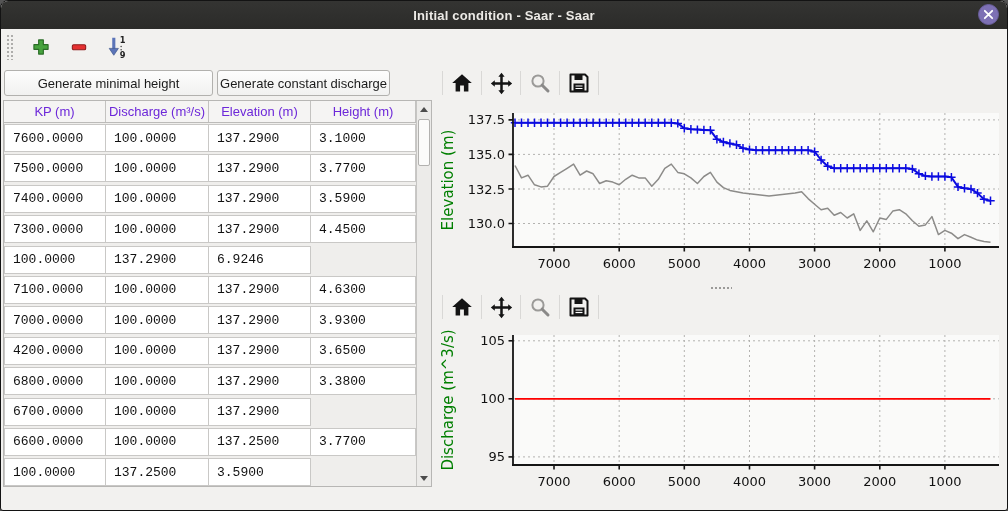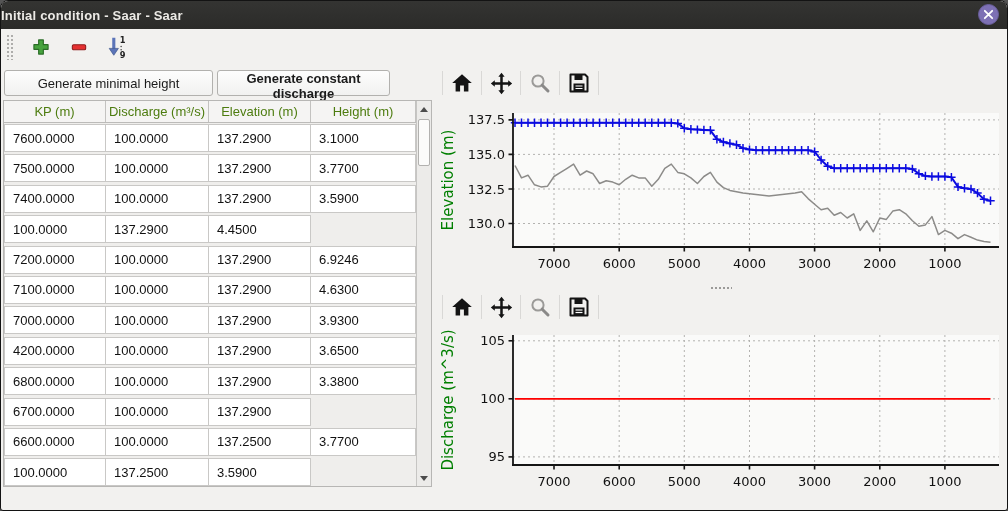--- a/index.html
+++ b/index.html
@@ -16,7 +16,7 @@
   .titlebar {
     position:relative; height:28px;
     background:linear-gradient(#343432,#2b2b29);
-    display:flex; align-items:center; justify-content:flex-start;
+    display:flex; align-items:center; justify-content:center;
   }
   .titlebar .title { color:#eceae6; font-size:13px; font-weight:bold; letter-spacing:.2px; }
   .close-btn {

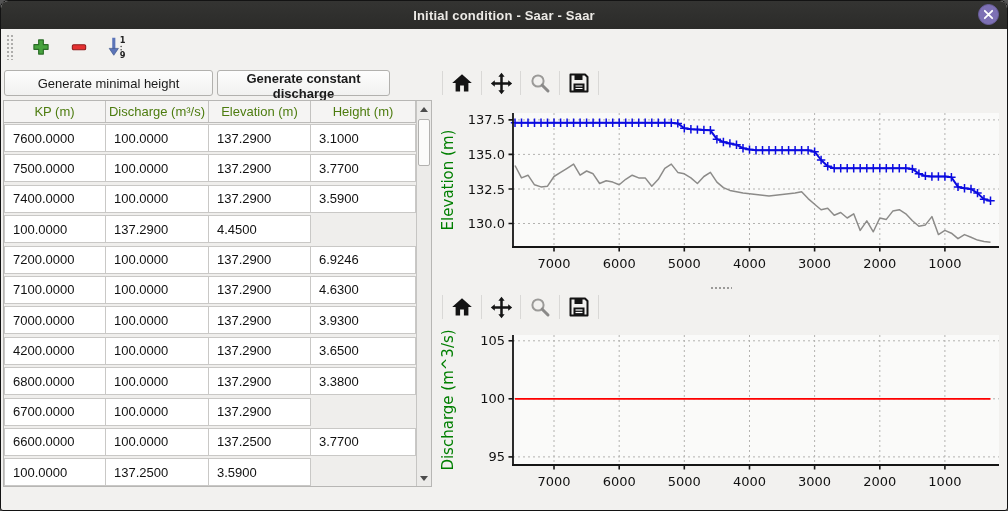--- a/index.html
+++ b/index.html
@@ -53,7 +53,7 @@
     font-family:"Liberation Sans",sans-serif;
   }
   .gen-btn:first-child { width:209px; }
-  .gen-btn:last-child { width:173px;font-weight:bold; }
+  .gen-btn:last-child { width:173px; }
 
   
   .table-frame {

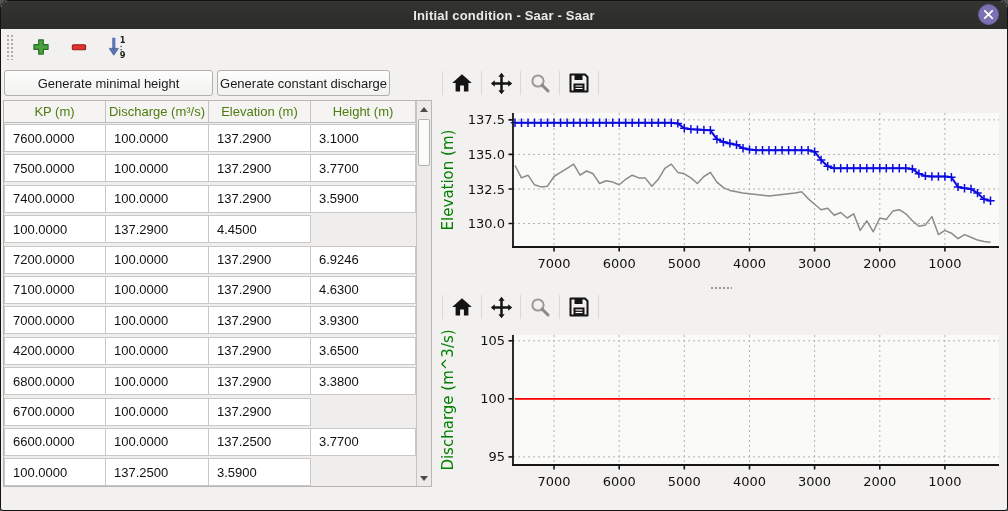--- a/index.html
+++ b/index.html
@@ -64,7 +64,7 @@
     height:22px; background:#f5f4f3; border-bottom:1px solid #bcbbb9; }
   .thead .hcell {
     display:flex; align-items:center; justify-content:center;
-    font-size:13px; color:#4d7c0f; border-right:1px solid #c3c2c0; cursor:pointer;
+    font-size:13px; color:#6d28d9; border-right:1px solid #c3c2c0; cursor:pointer;
   }
   .tbody { padding-top:1px; }
   .trow { display:grid; grid-template-columns:102px 103px 102px 105px;

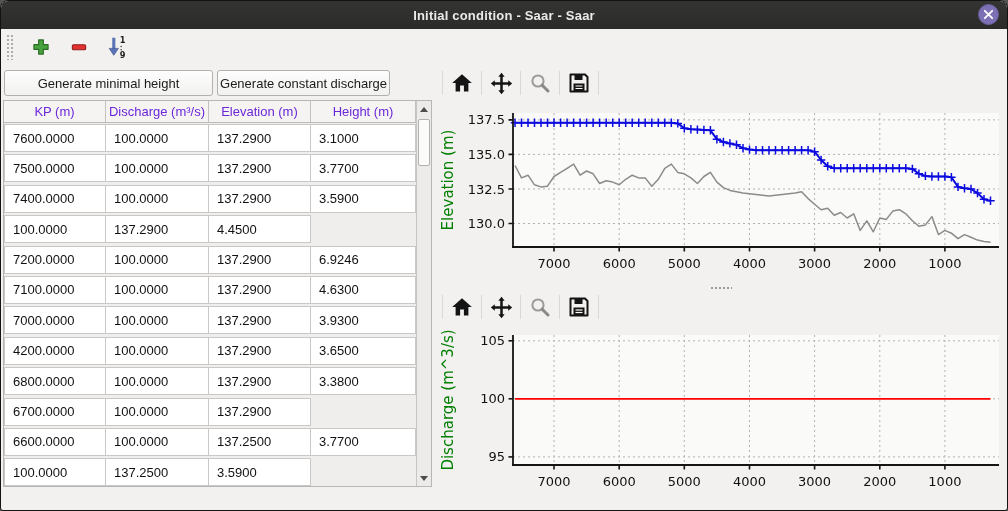--- a/index.html
+++ b/index.html
@@ -72,7 +72,7 @@
   .tcell {
     background:#fff; border:1px solid #c9c8c6; border-left:none;
     display:flex; align-items:center; padding-left:8px;
-    font-size:13px; color:#111; cursor:text;
+    font-size:13px; color:#111; cursor:text;font-family:Liberation Mono, monospace;
   }
   .tcell:first-child { border-left:1px solid #c9c8c6; }
 

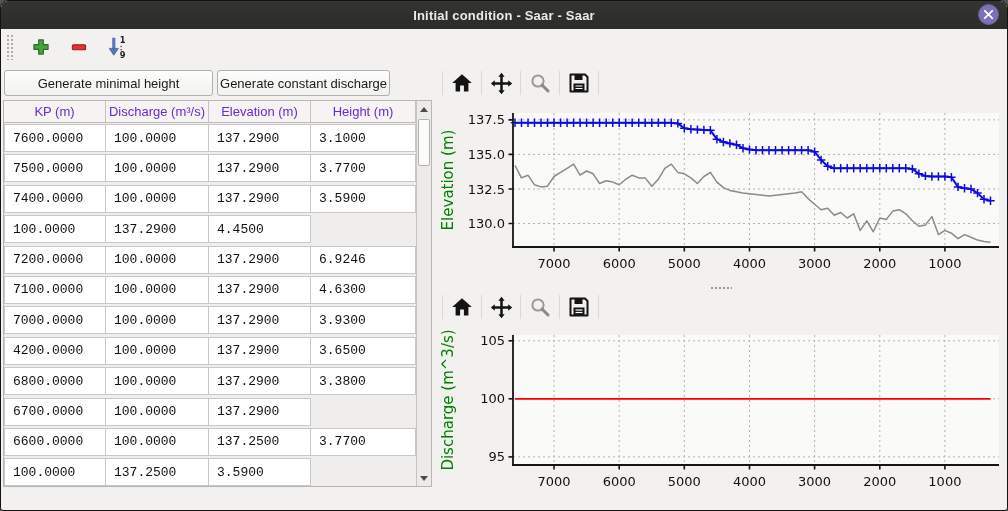--- a/index.html
+++ b/index.html
@@ -188,6 +188,7 @@
               <div class="tcell">3.5900</div>
             </div>
             <div class="trow">
+              <div class="tcell">7300.0000</div>
               <div class="tcell">100.0000</div>
               <div class="tcell">137.2900</div>
               <div class="tcell">4.4500</div>

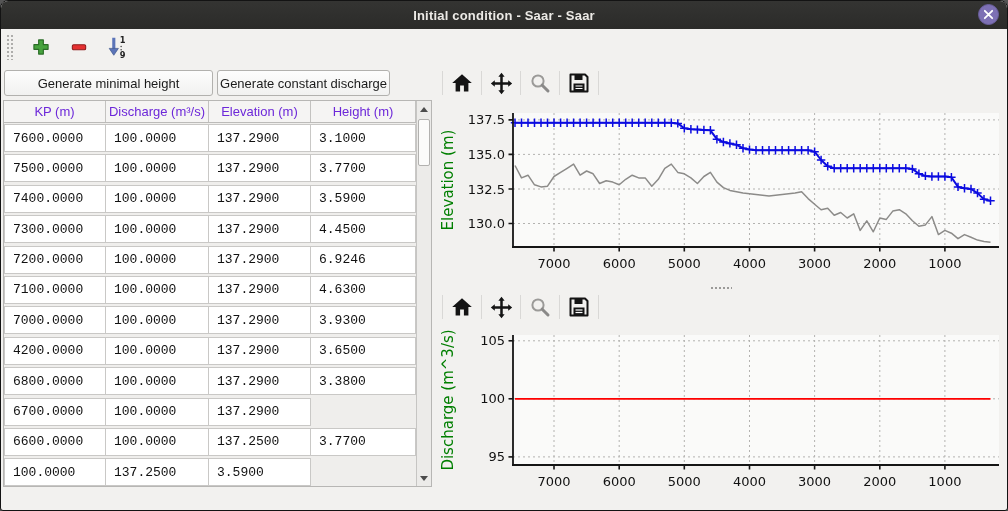--- a/index.html
+++ b/index.html
@@ -194,7 +194,6 @@
               <div class="tcell">4.4500</div>
             </div>
             <div class="trow">
-              <div class="tcell">7200.0000</div>
               <div class="tcell">100.0000</div>
               <div class="tcell">137.2900</div>
               <div class="tcell">6.9246</div>

